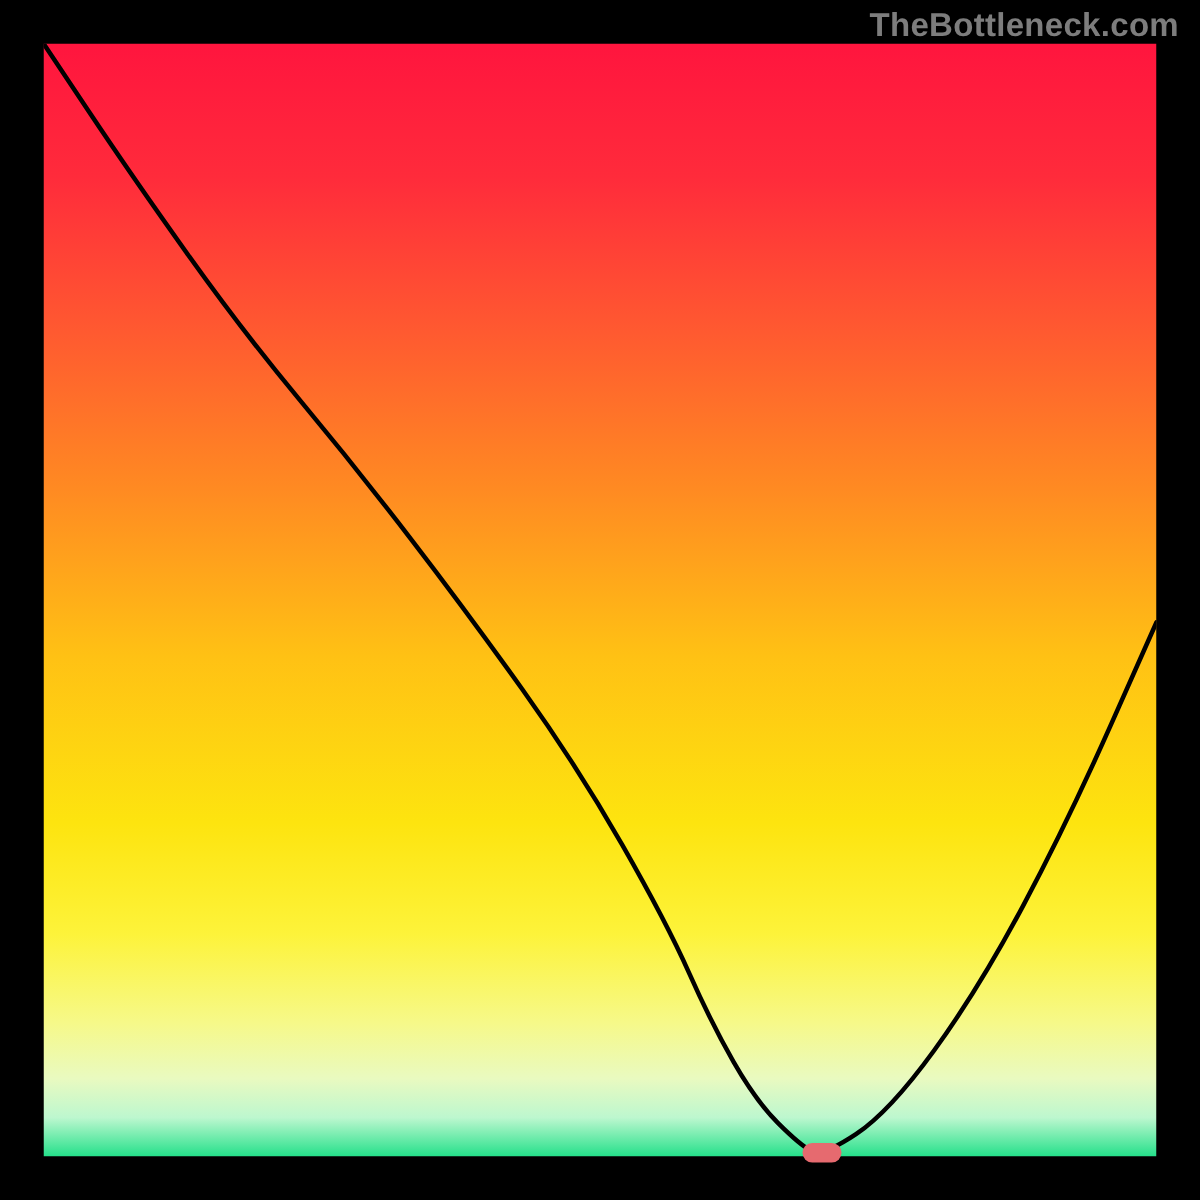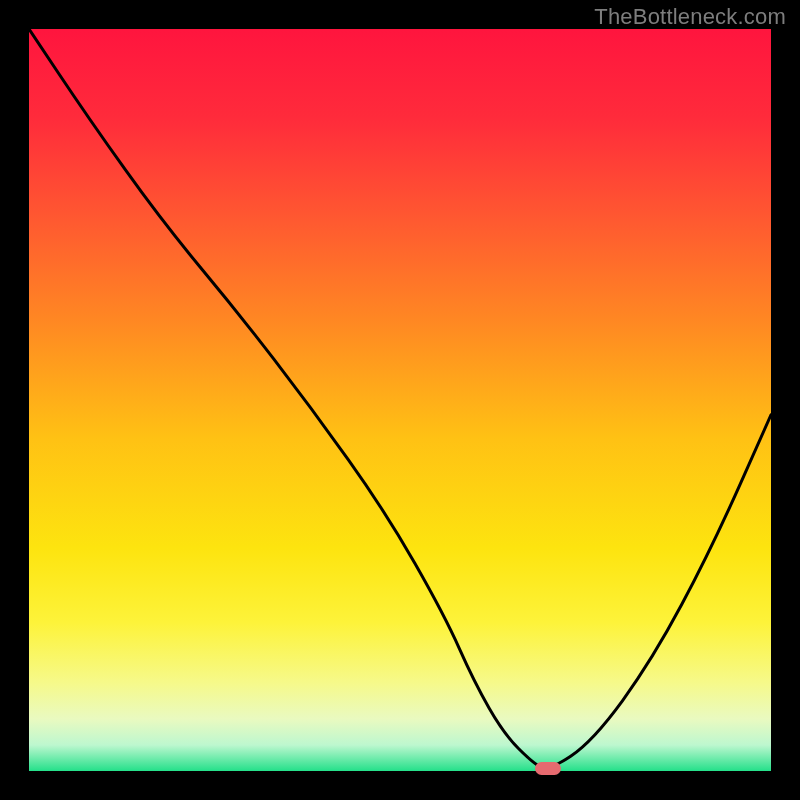--- a/index.html
+++ b/index.html
@@ -24,7 +24,7 @@
     right: 14px;
     font-family: Arial, Helvetica, sans-serif;
     font-size: 22px;
-    font-weight: 400;
+    font-weight: 700;
     color: #7d7d7d;
     letter-spacing: 0.2px;
   }

